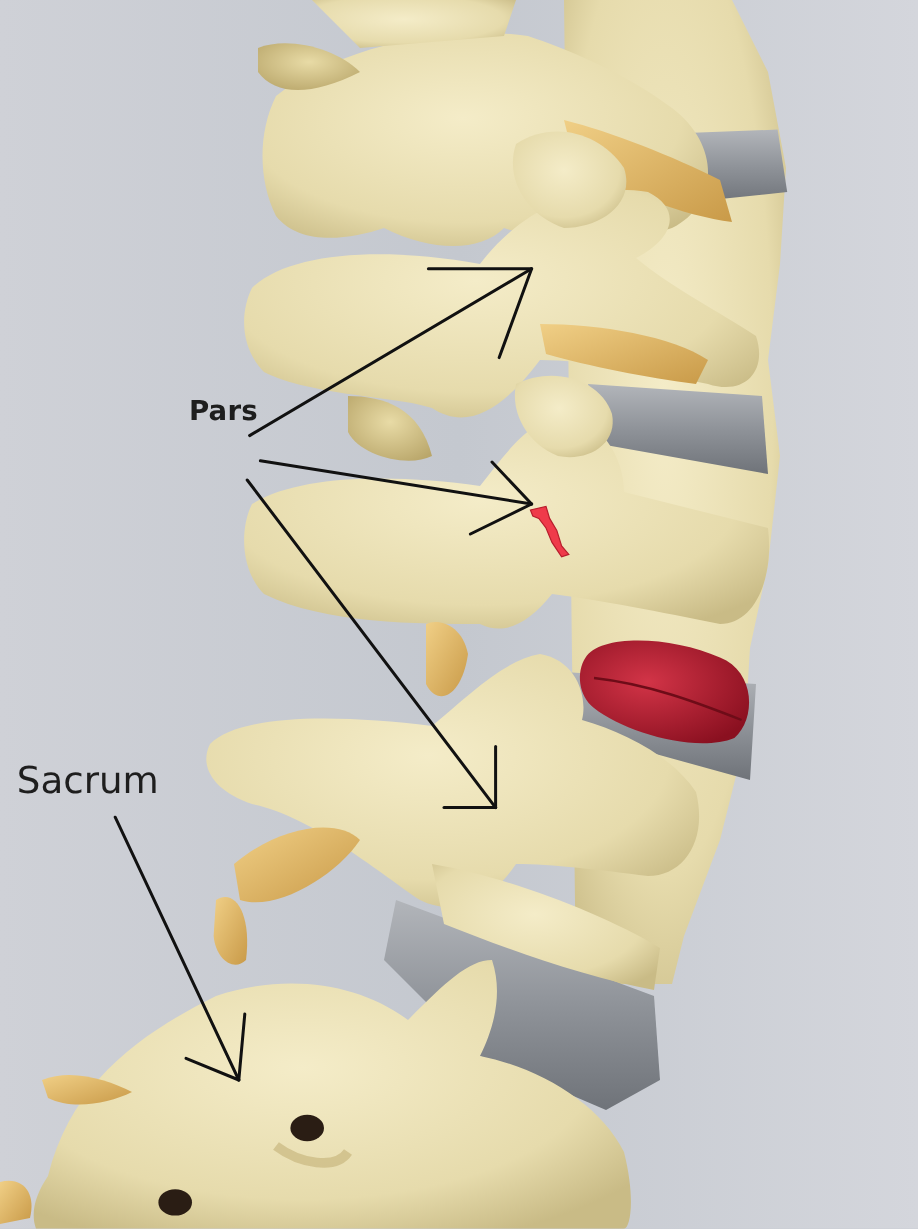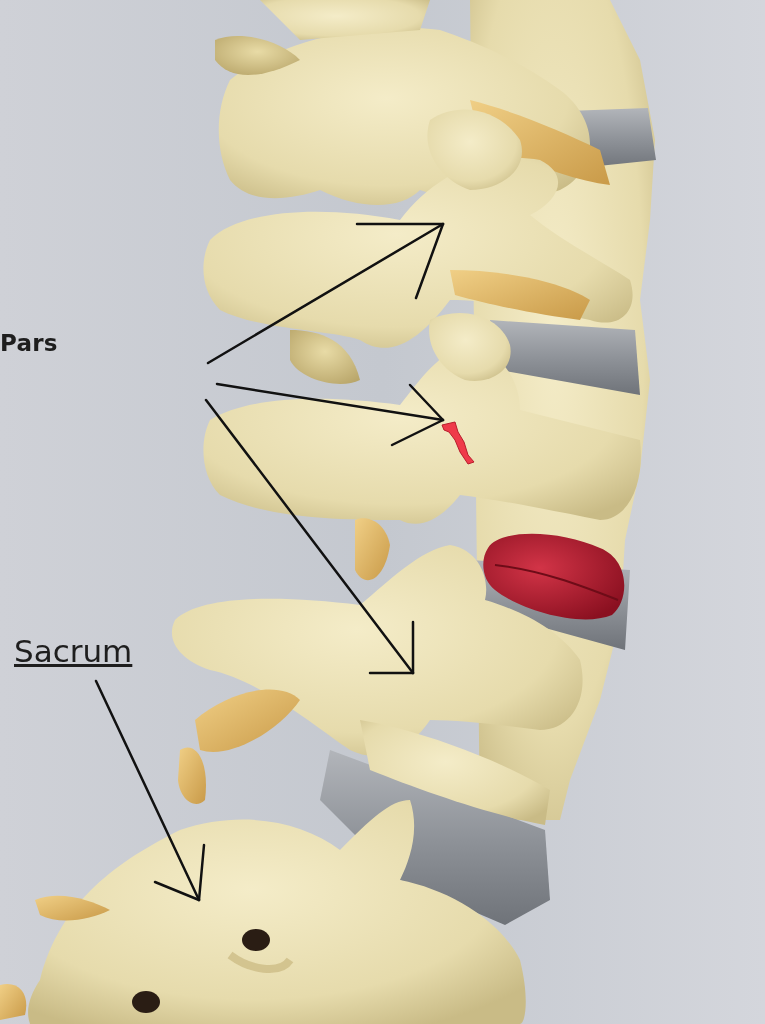--- a/index.html
+++ b/index.html
@@ -6,7 +6,7 @@
   body { width:765px; height:1024px; overflow:hidden; background:#c9ccd3; font-family:"DejaVu Sans", sans-serif; }
   .photo { position:absolute; left:0; top:0; width:765px; height:1024px; }
   .label { position:absolute; color:#1e1e1e; white-space:nowrap; }
-  .pars { left:0; top:328px; width:215px; text-align:left; font-size:23px; font-weight:bold; line-height:30px; letter-spacing:0.2px; }
+  .pars { left:0; top:328px; width:215px; text-align:right; font-size:23px; font-weight:bold; line-height:30px; letter-spacing:0.2px; }
   .sacrum { left:14px; top:632px; font-size:31px; line-height:38px;text-decoration:underline; }
 </style>
 </head>

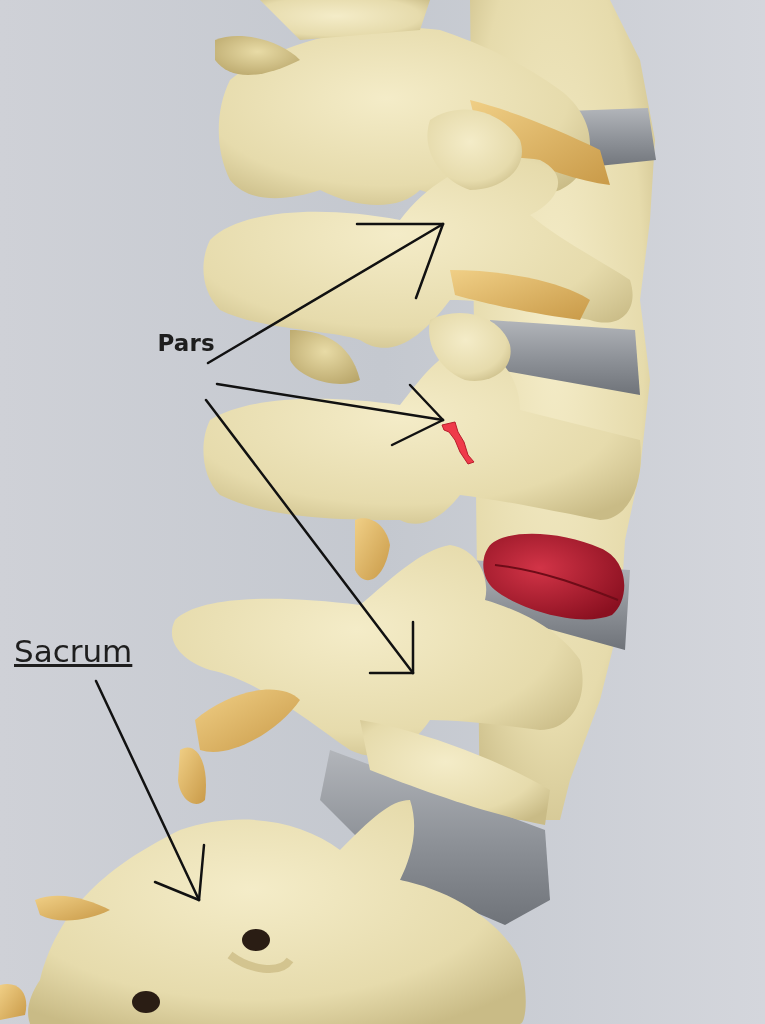--- a/index.html
+++ b/index.html
@@ -7,7 +7,7 @@
   .photo { position:absolute; left:0; top:0; width:765px; height:1024px; }
   .label { position:absolute; color:#1e1e1e; white-space:nowrap; }
   .pars { left:0; top:328px; width:215px; text-align:right; font-size:23px; font-weight:bold; line-height:30px; letter-spacing:0.2px; }
-  .sacrum { left:14px; top:632px; font-size:31px; line-height:38px;text-decoration:underline; }
+  .sacrum { left:14px; top:632px; font-size:31px; line-height:38px; }
 </style>
 </head>
 <body>

